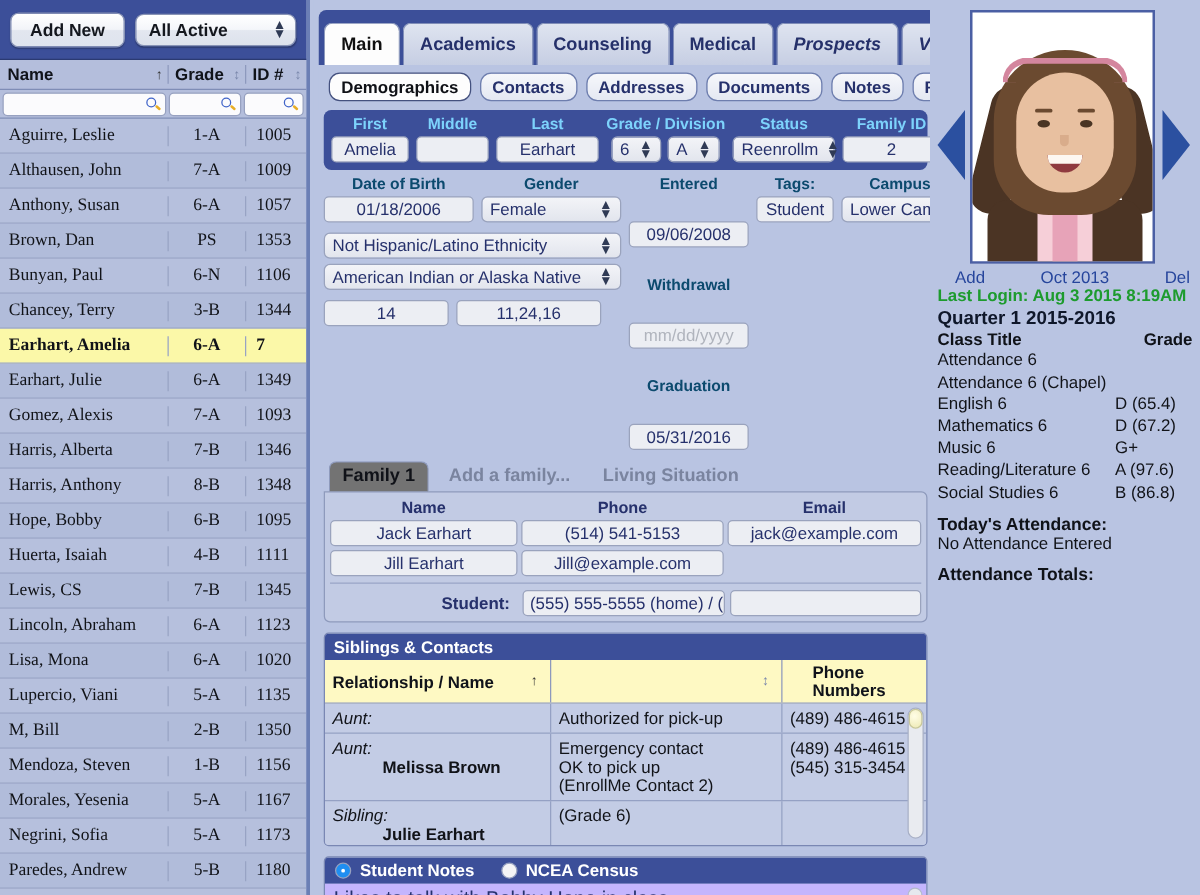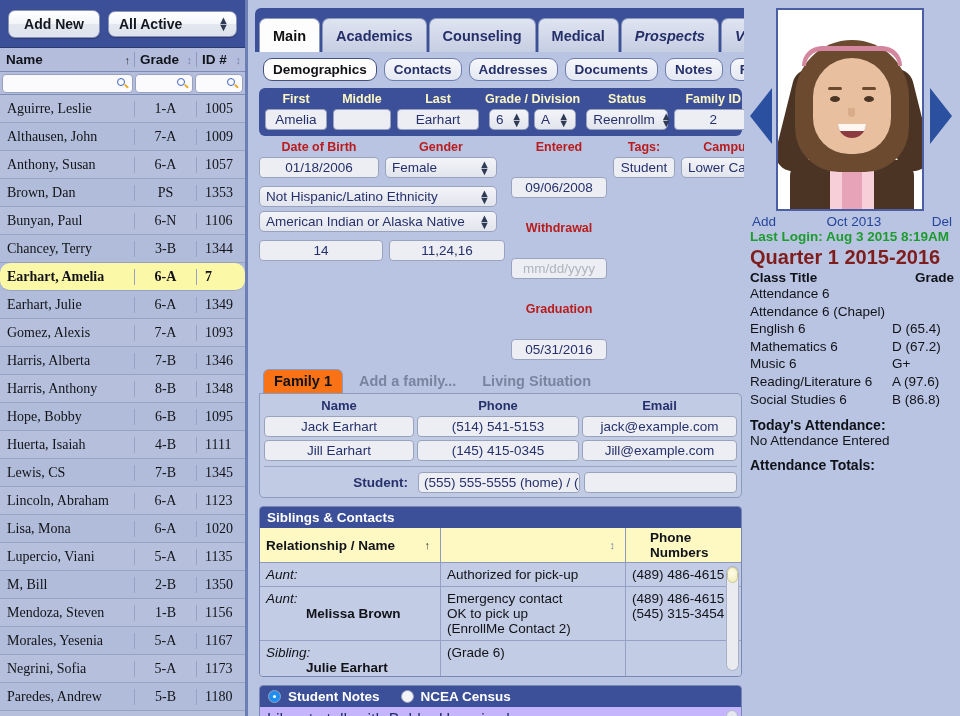--- a/index.html
+++ b/index.html
@@ -125,7 +125,7 @@
     width: 483px;
   }
   .fld { display: flex; flex-direction: column; align-items: center; }
-  .fld-label { font-size: 12.5px; font-weight: bold; color: #fef9c3; margin-bottom: 3px; white-space: nowrap;}
+  .fld-label { font-size: 12.5px; font-weight: bold; color: #7dd3fc; margin-bottom: 3px; white-space: nowrap;}
   .fld-label.dark { color: #b91c1c; }
   .inp {
     background: #eceef3; border: 1px solid #9aa3bd; border-radius: 4px;

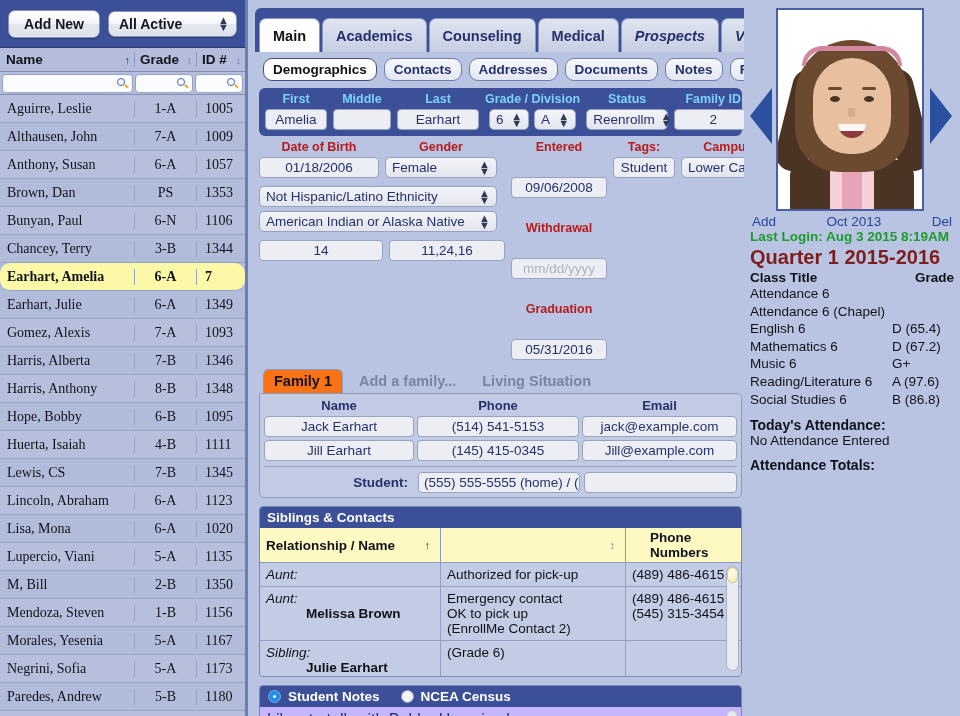--- a/index.html
+++ b/index.html
@@ -126,7 +126,7 @@
   }
   .fld { display: flex; flex-direction: column; align-items: center; }
   .fld-label { font-size: 12.5px; font-weight: bold; color: #7dd3fc; margin-bottom: 3px; white-space: nowrap;}
-  .fld-label.dark { color: #b91c1c; }
+  .fld-label.dark { color: #0c4a6e; }
   .inp {
     background: #eceef3; border: 1px solid #9aa3bd; border-radius: 4px;
     height: 21px; display: flex; align-items: center; justify-content: center;

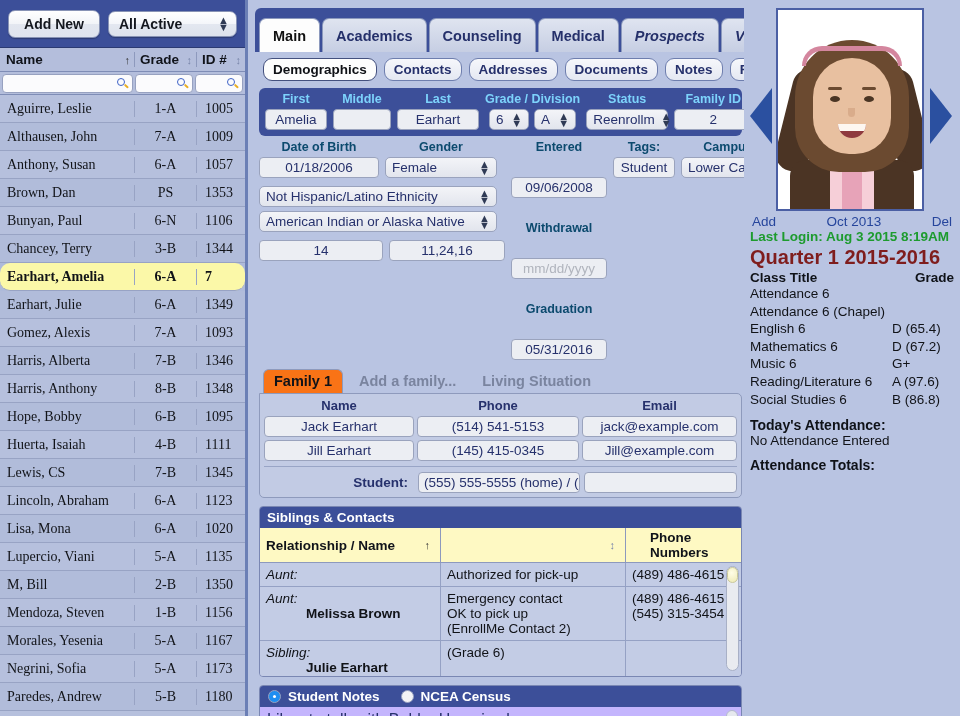--- a/index.html
+++ b/index.html
@@ -201,7 +201,7 @@
   .arrow { position: absolute; top: 88px; width: 0; height: 0; }
   .arrow.left { left: 6px; border-top: 28px solid transparent; border-bottom: 28px solid transparent; border-right: 22px solid #2b50a0;}
   .arrow.right { right: 8px; border-top: 28px solid transparent; border-bottom: 28px solid transparent; border-left: 22px solid #2b50a0;}
-  .photo-ctrls { position: absolute; left: 8px; right: 8px; top: 214px; display: flex; justify-content: space-between; font-size: 13.5px; color: #26459c; }
+  .photo-ctrls { position: absolute; left: 20px; right: 8px; top: 214px; display: flex; justify-content: space-between; font-size: 13.5px; color: #26459c; }
   .photo-ctrls span { cursor: pointer; }
   .photo-ctrls .mid { cursor: default; }
   #lastlogin { font-size: 13.5px; font-weight: bold; color: #1d9b2e; padding: 1px 6px 0 6px; }

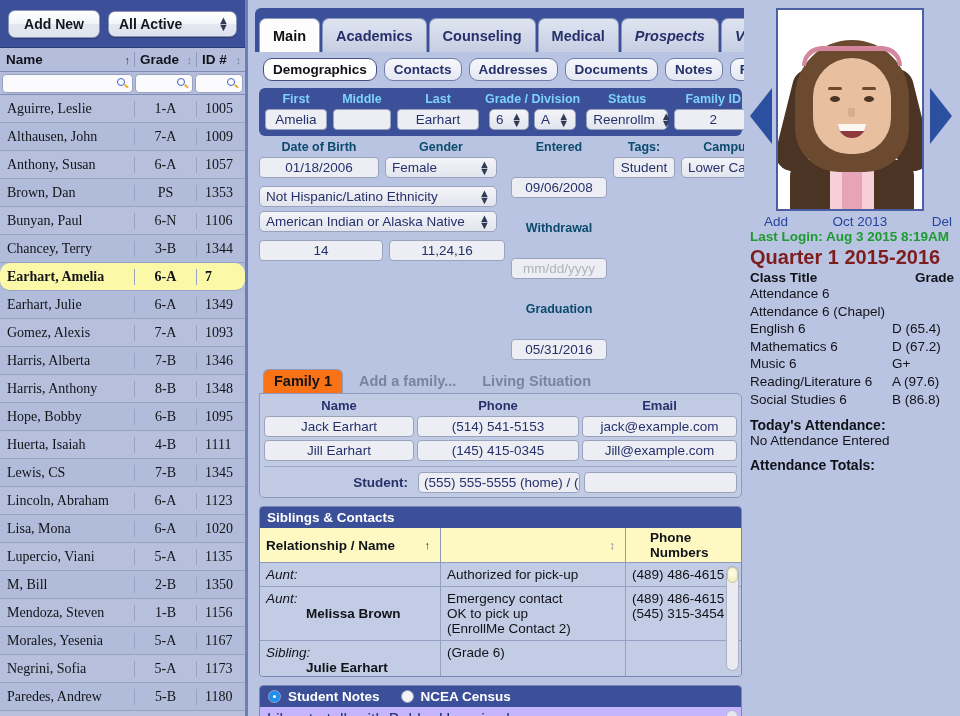--- a/index.html
+++ b/index.html
@@ -510,7 +510,7 @@
               </span>
           </div>
           <div style="display:flex;gap:6px;margin-top:4px">
-            <div class="inp" style="width:124px">14</div>
+            <div class="inp" style="width:100px">14</div>
             <div class="inp" style="width:116px">11,24,16</div>
           </div>
         </div>

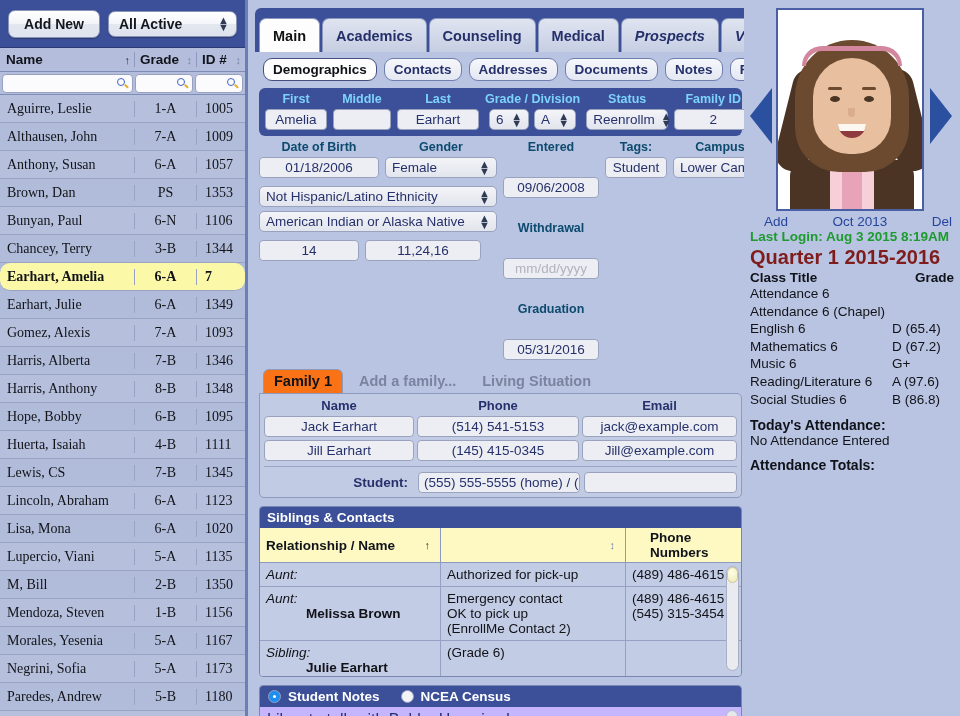--- a/index.html
+++ b/index.html
@@ -205,7 +205,7 @@
   .photo-ctrls span { cursor: pointer; }
   .photo-ctrls .mid { cursor: default; }
   #lastlogin { font-size: 13.5px; font-weight: bold; color: #1d9b2e; padding: 1px 6px 0 6px; }
-  .rsec-title { font-size: 20px; font-weight: bold; color: #7f1d1d; padding: 2px 6px 0 6px; }
+  .rsec-title { font-size: 15px; font-weight: bold; color: #0f172a; padding: 2px 6px 0 6px; }
   .grade-head { display: flex; font-size: 13.5px; font-weight: bold; color: #0f1218; padding: 1px 6px 0 6px; }
   .grade-head .gt { flex: 1; }
   .grade-row { display: flex; font-size: 13.5px; color: #111318; padding: 0 6px; line-height: 17.6px; }

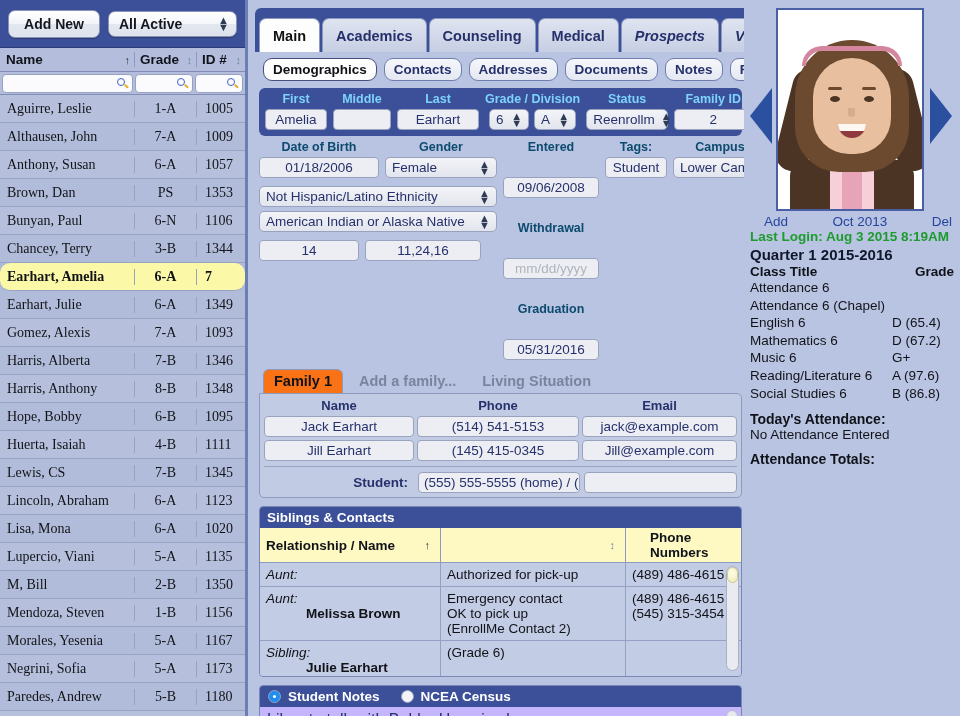--- a/index.html
+++ b/index.html
@@ -78,7 +78,7 @@
   }
   .st-row:nth-child(odd) { background: #b6c0dd; }
   .st-row:nth-child(even) { background: #b1bcda; }
-  .st-row.selected { background: #fbf8a8; font-weight: bold; border-radius: 10px; }
+  .st-row.selected { background: #fbf8a8; font-weight: bold; }
   .st-name { width: 134px; padding-left: 7px; overflow: hidden; white-space: nowrap; }
   .st-grade { width: 62px; text-align: center; border-left: 1px solid #98a3c4; }
   .st-id { flex: 1; padding-left: 8px; border-left: 1px solid #98a3c4; }

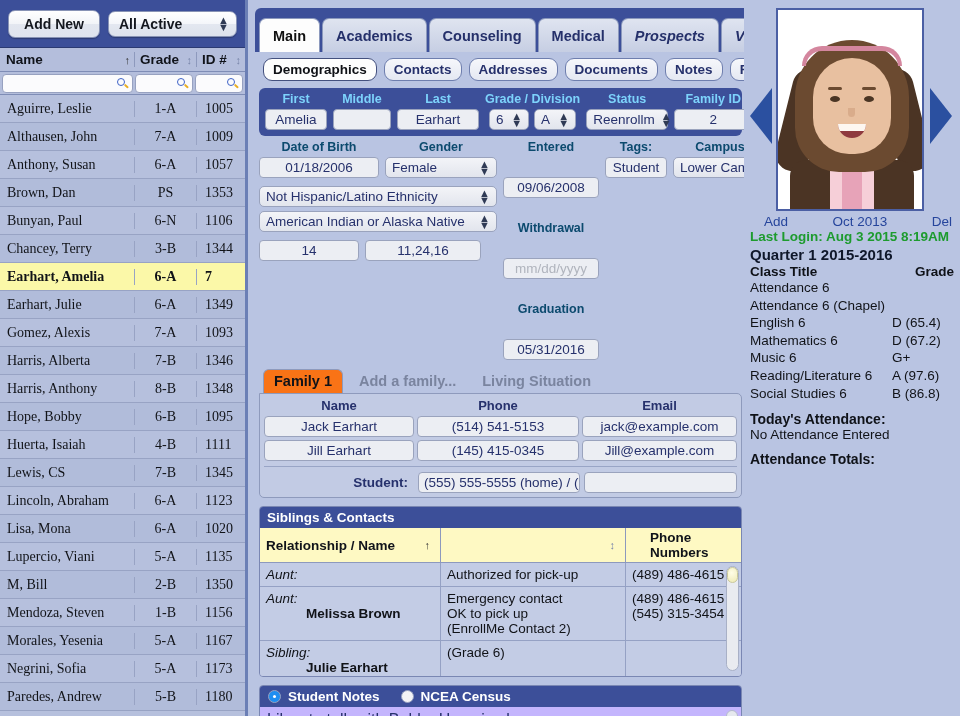--- a/index.html
+++ b/index.html
@@ -148,7 +148,7 @@
   .ftabs { display: flex; align-items: flex-end; gap: 6px; padding-left: 4px; }
   .ftab { font-size: 14.5px; font-weight: bold; color: #7a849f; padding: 3px 10px 4px 10px; cursor: pointer; }
   .ftab.active {
-    color: #101218; background: #f97316;
+    color: #101218; background: #737373;
     border: 1px solid #8e9abc; border-bottom: none; border-radius: 6px 6px 0 0;
   }
   .fbody { border: 1px solid #8e9abc; border-radius: 0 5px 5px 5px; background: #c2cbe4; padding: 4px; }

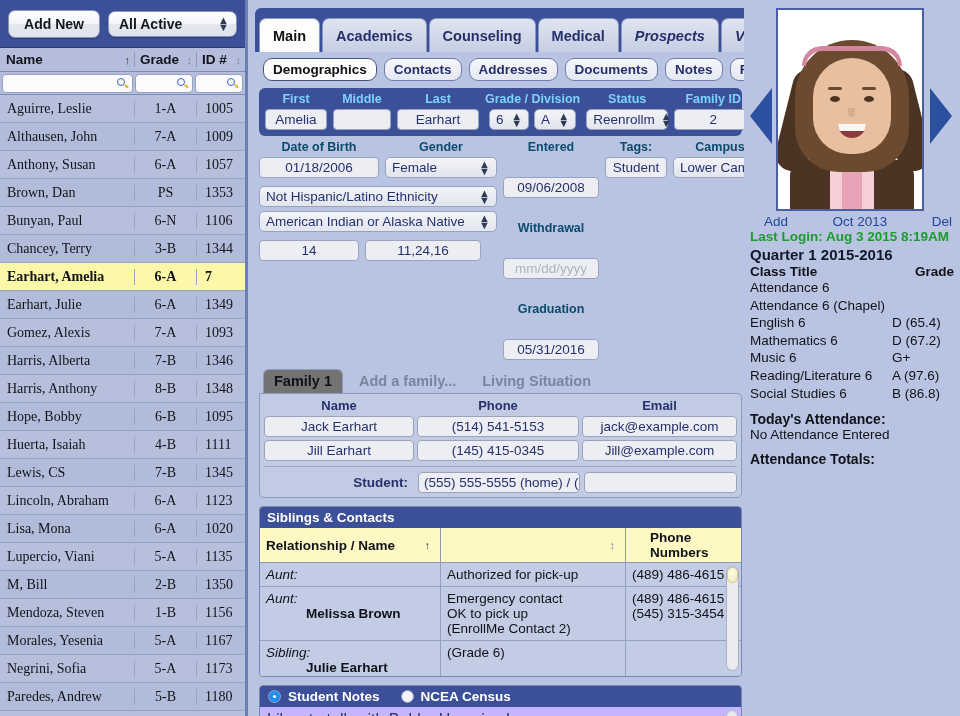--- a/index.html
+++ b/index.html
@@ -565,7 +565,6 @@
               </div>
               <div class="fgrid" style="margin-top: 3px;">
                 <div class="inp">Jill Earhart</div>
-                <div class="inp">(145) 415-0345</div>
                 <div class="inp">Jill@example.com</div>
               </div>
             </div>

